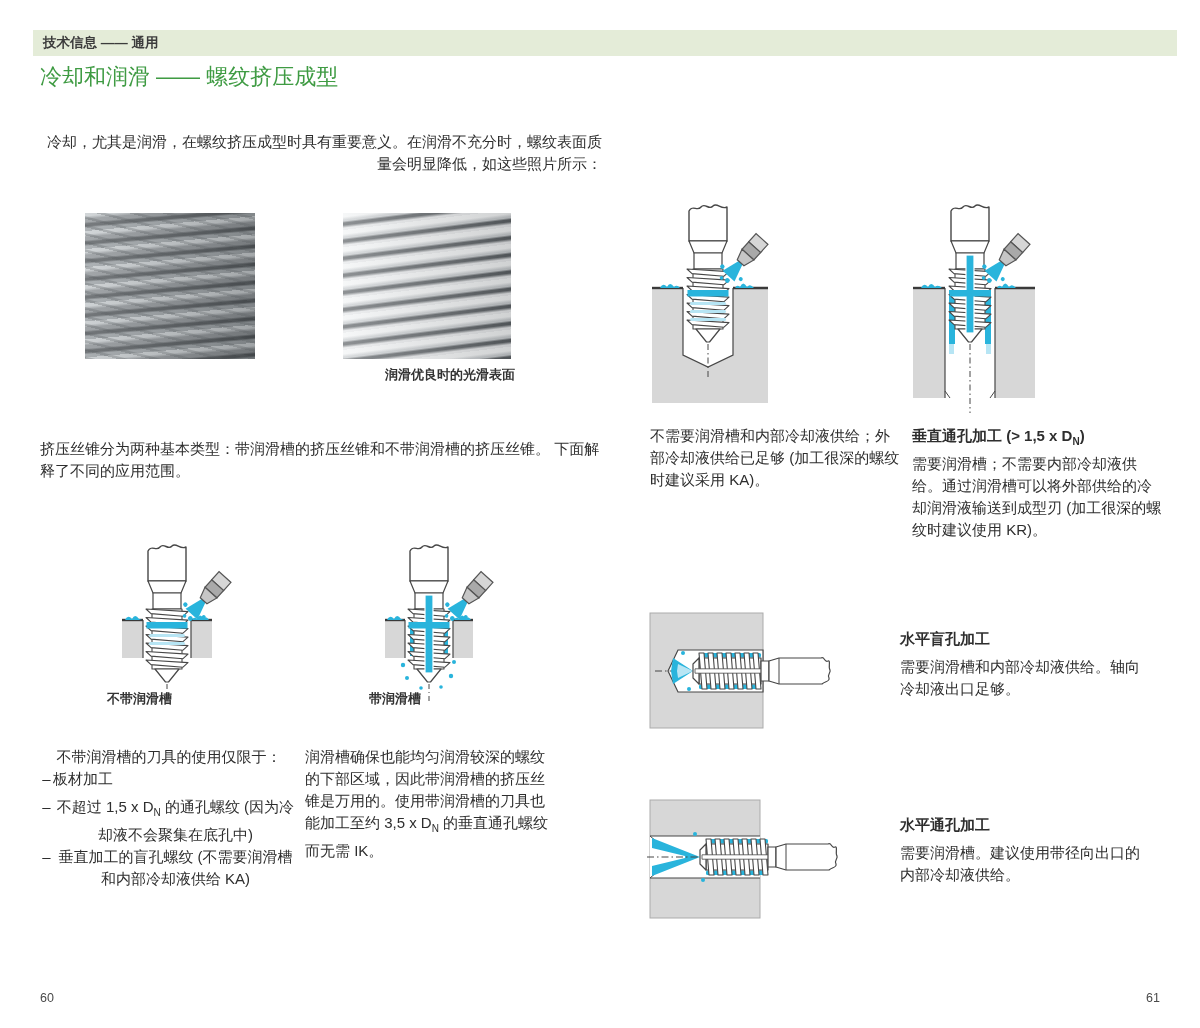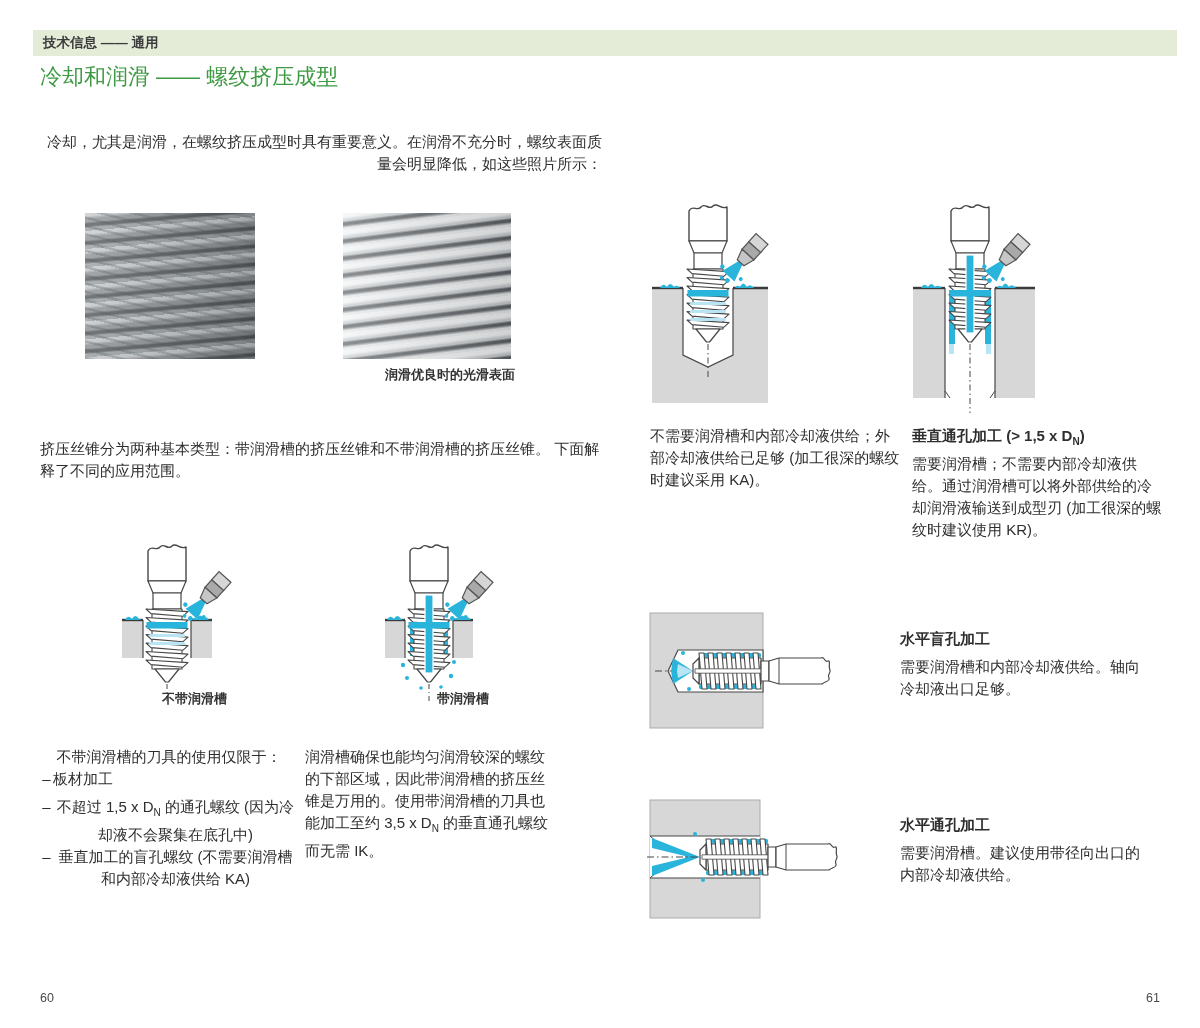--- a/index.html
+++ b/index.html
@@ -12,7 +12,7 @@
   .body-text{font-size:15px;line-height:22px;color:#2e2e2e;}
   .bold{font-weight:700;}
   .caption{font-size:13px;line-height:19px;font-weight:700;color:#333;}
-  .diag-caption{font-size:13px;font-weight:700;color:#333;text-align:right;}
+  .diag-caption{font-size:13px;font-weight:700;color:#333;text-align:left;}
   .pagenum{font-size:12.5px;color:#4a4a4a;}
   sub{font-size:10px;}
   .photo{width:170px;height:146px;}

